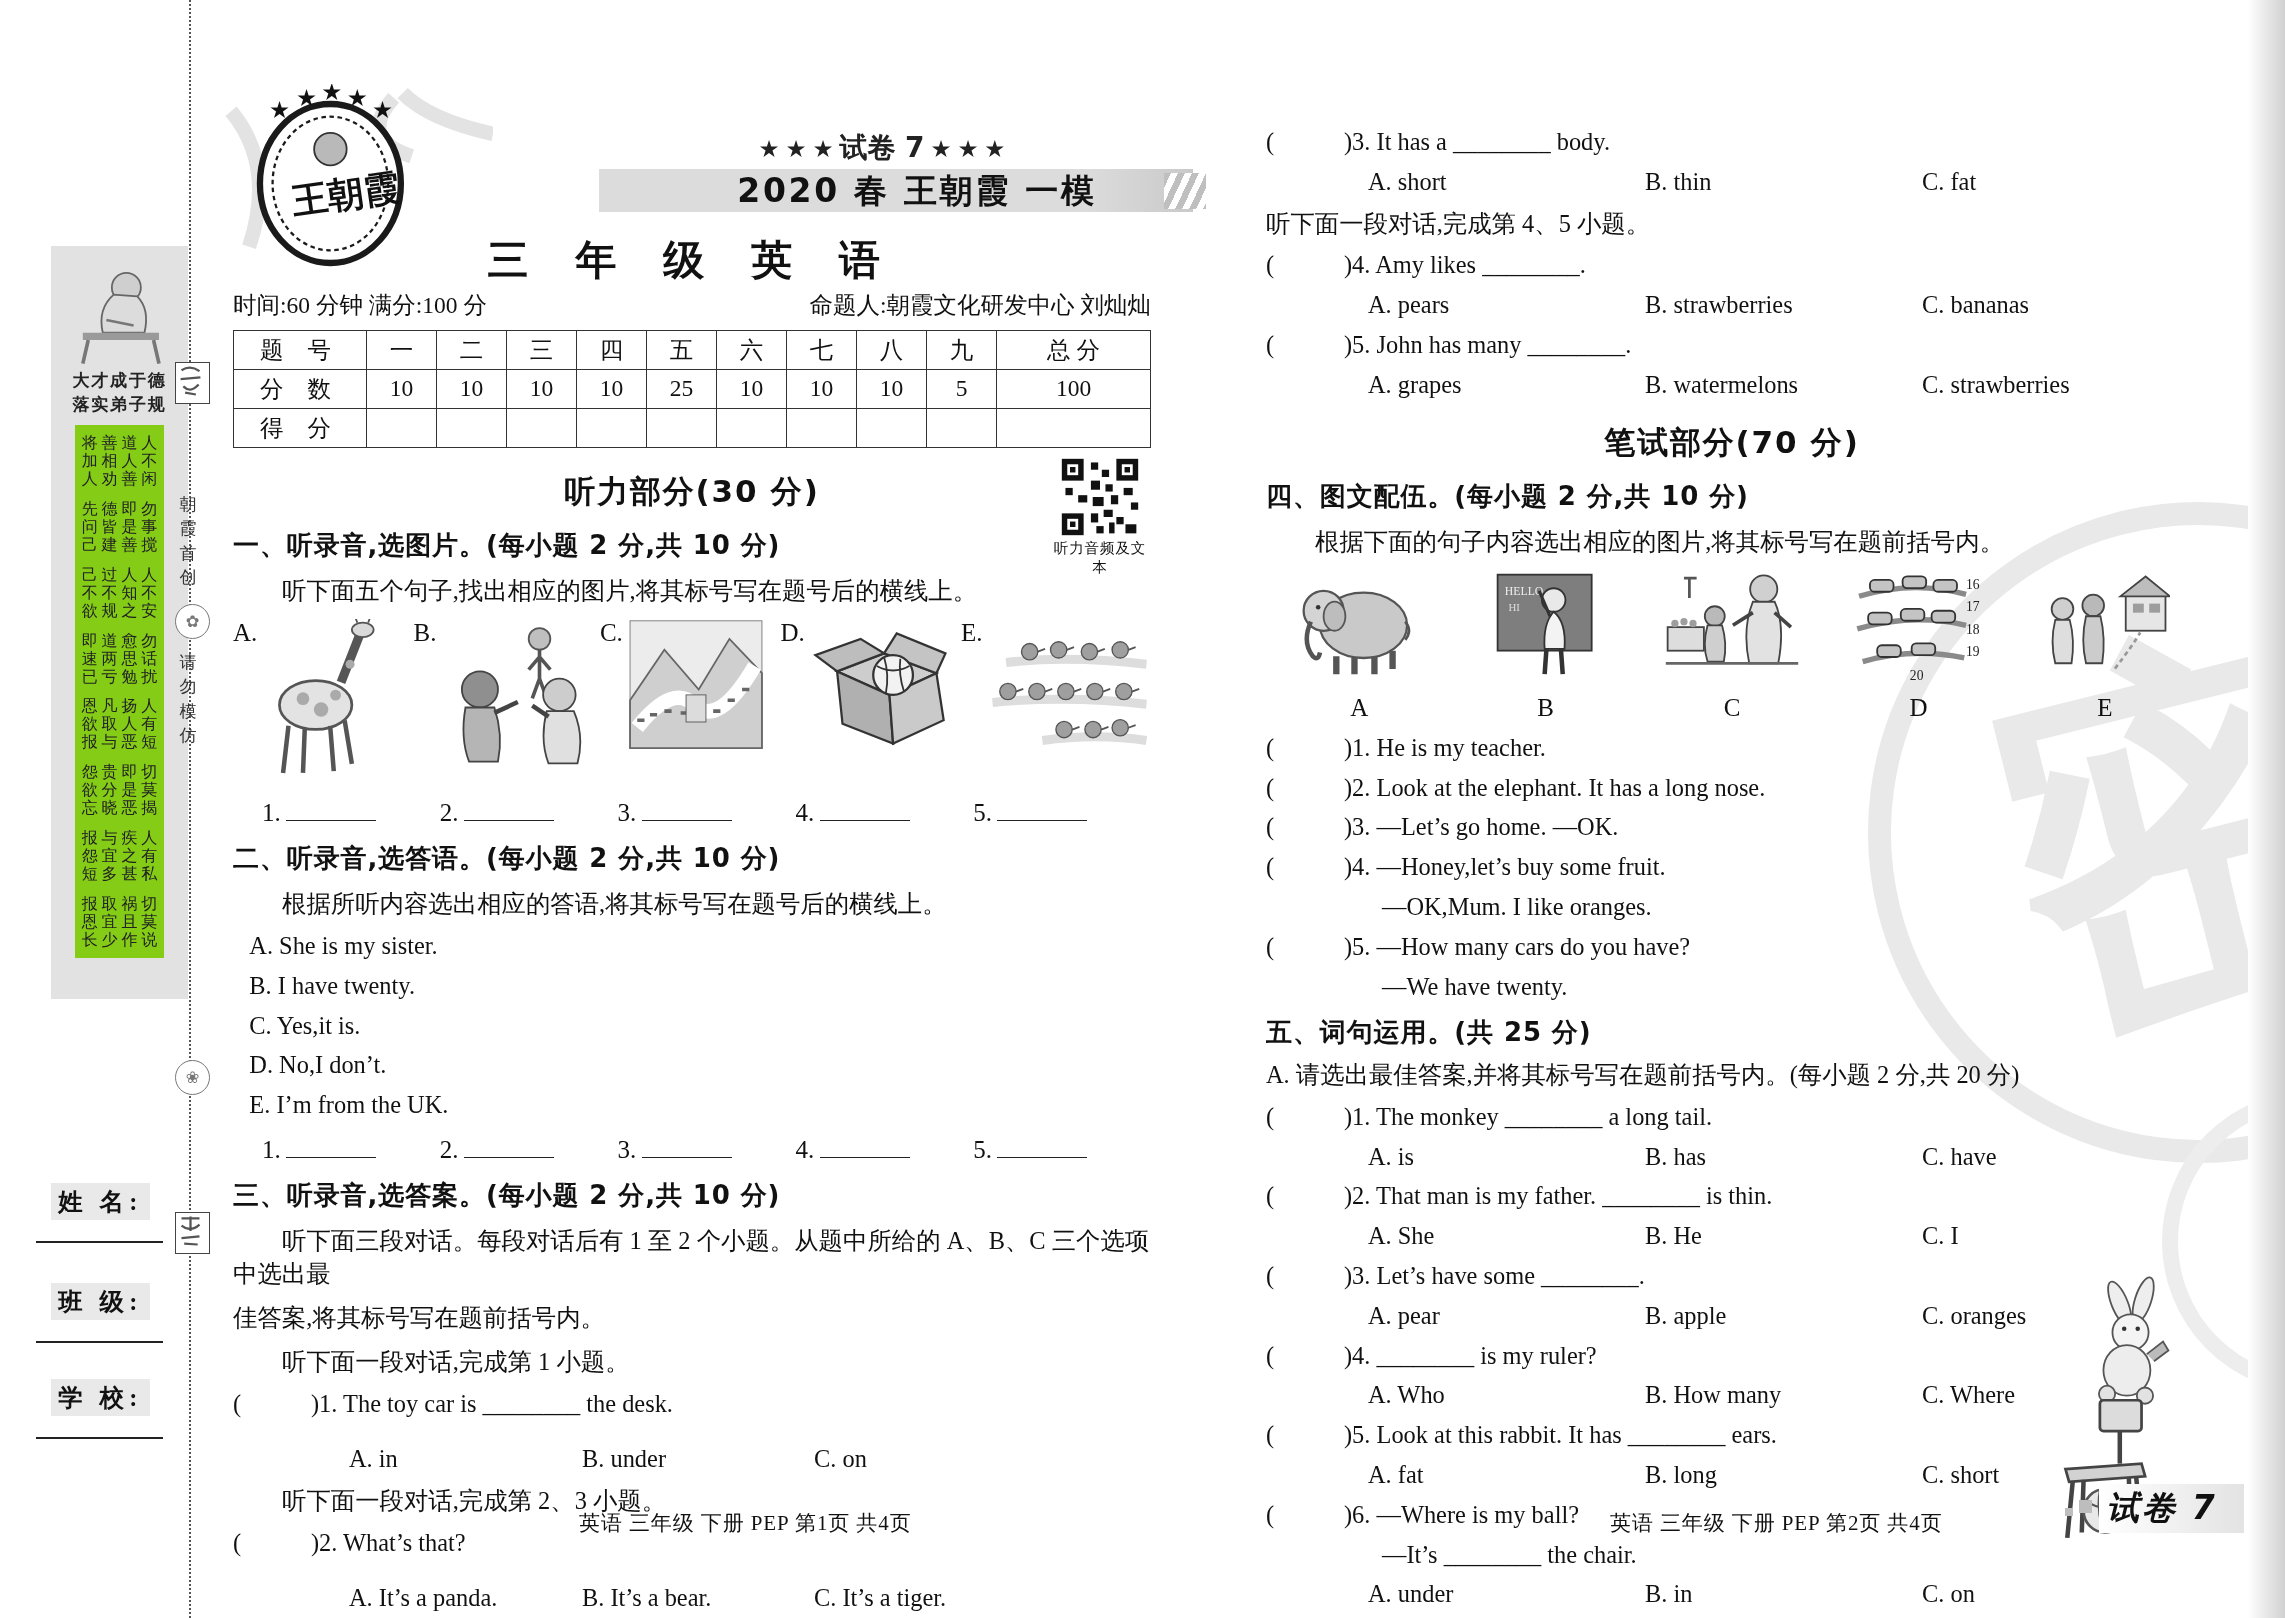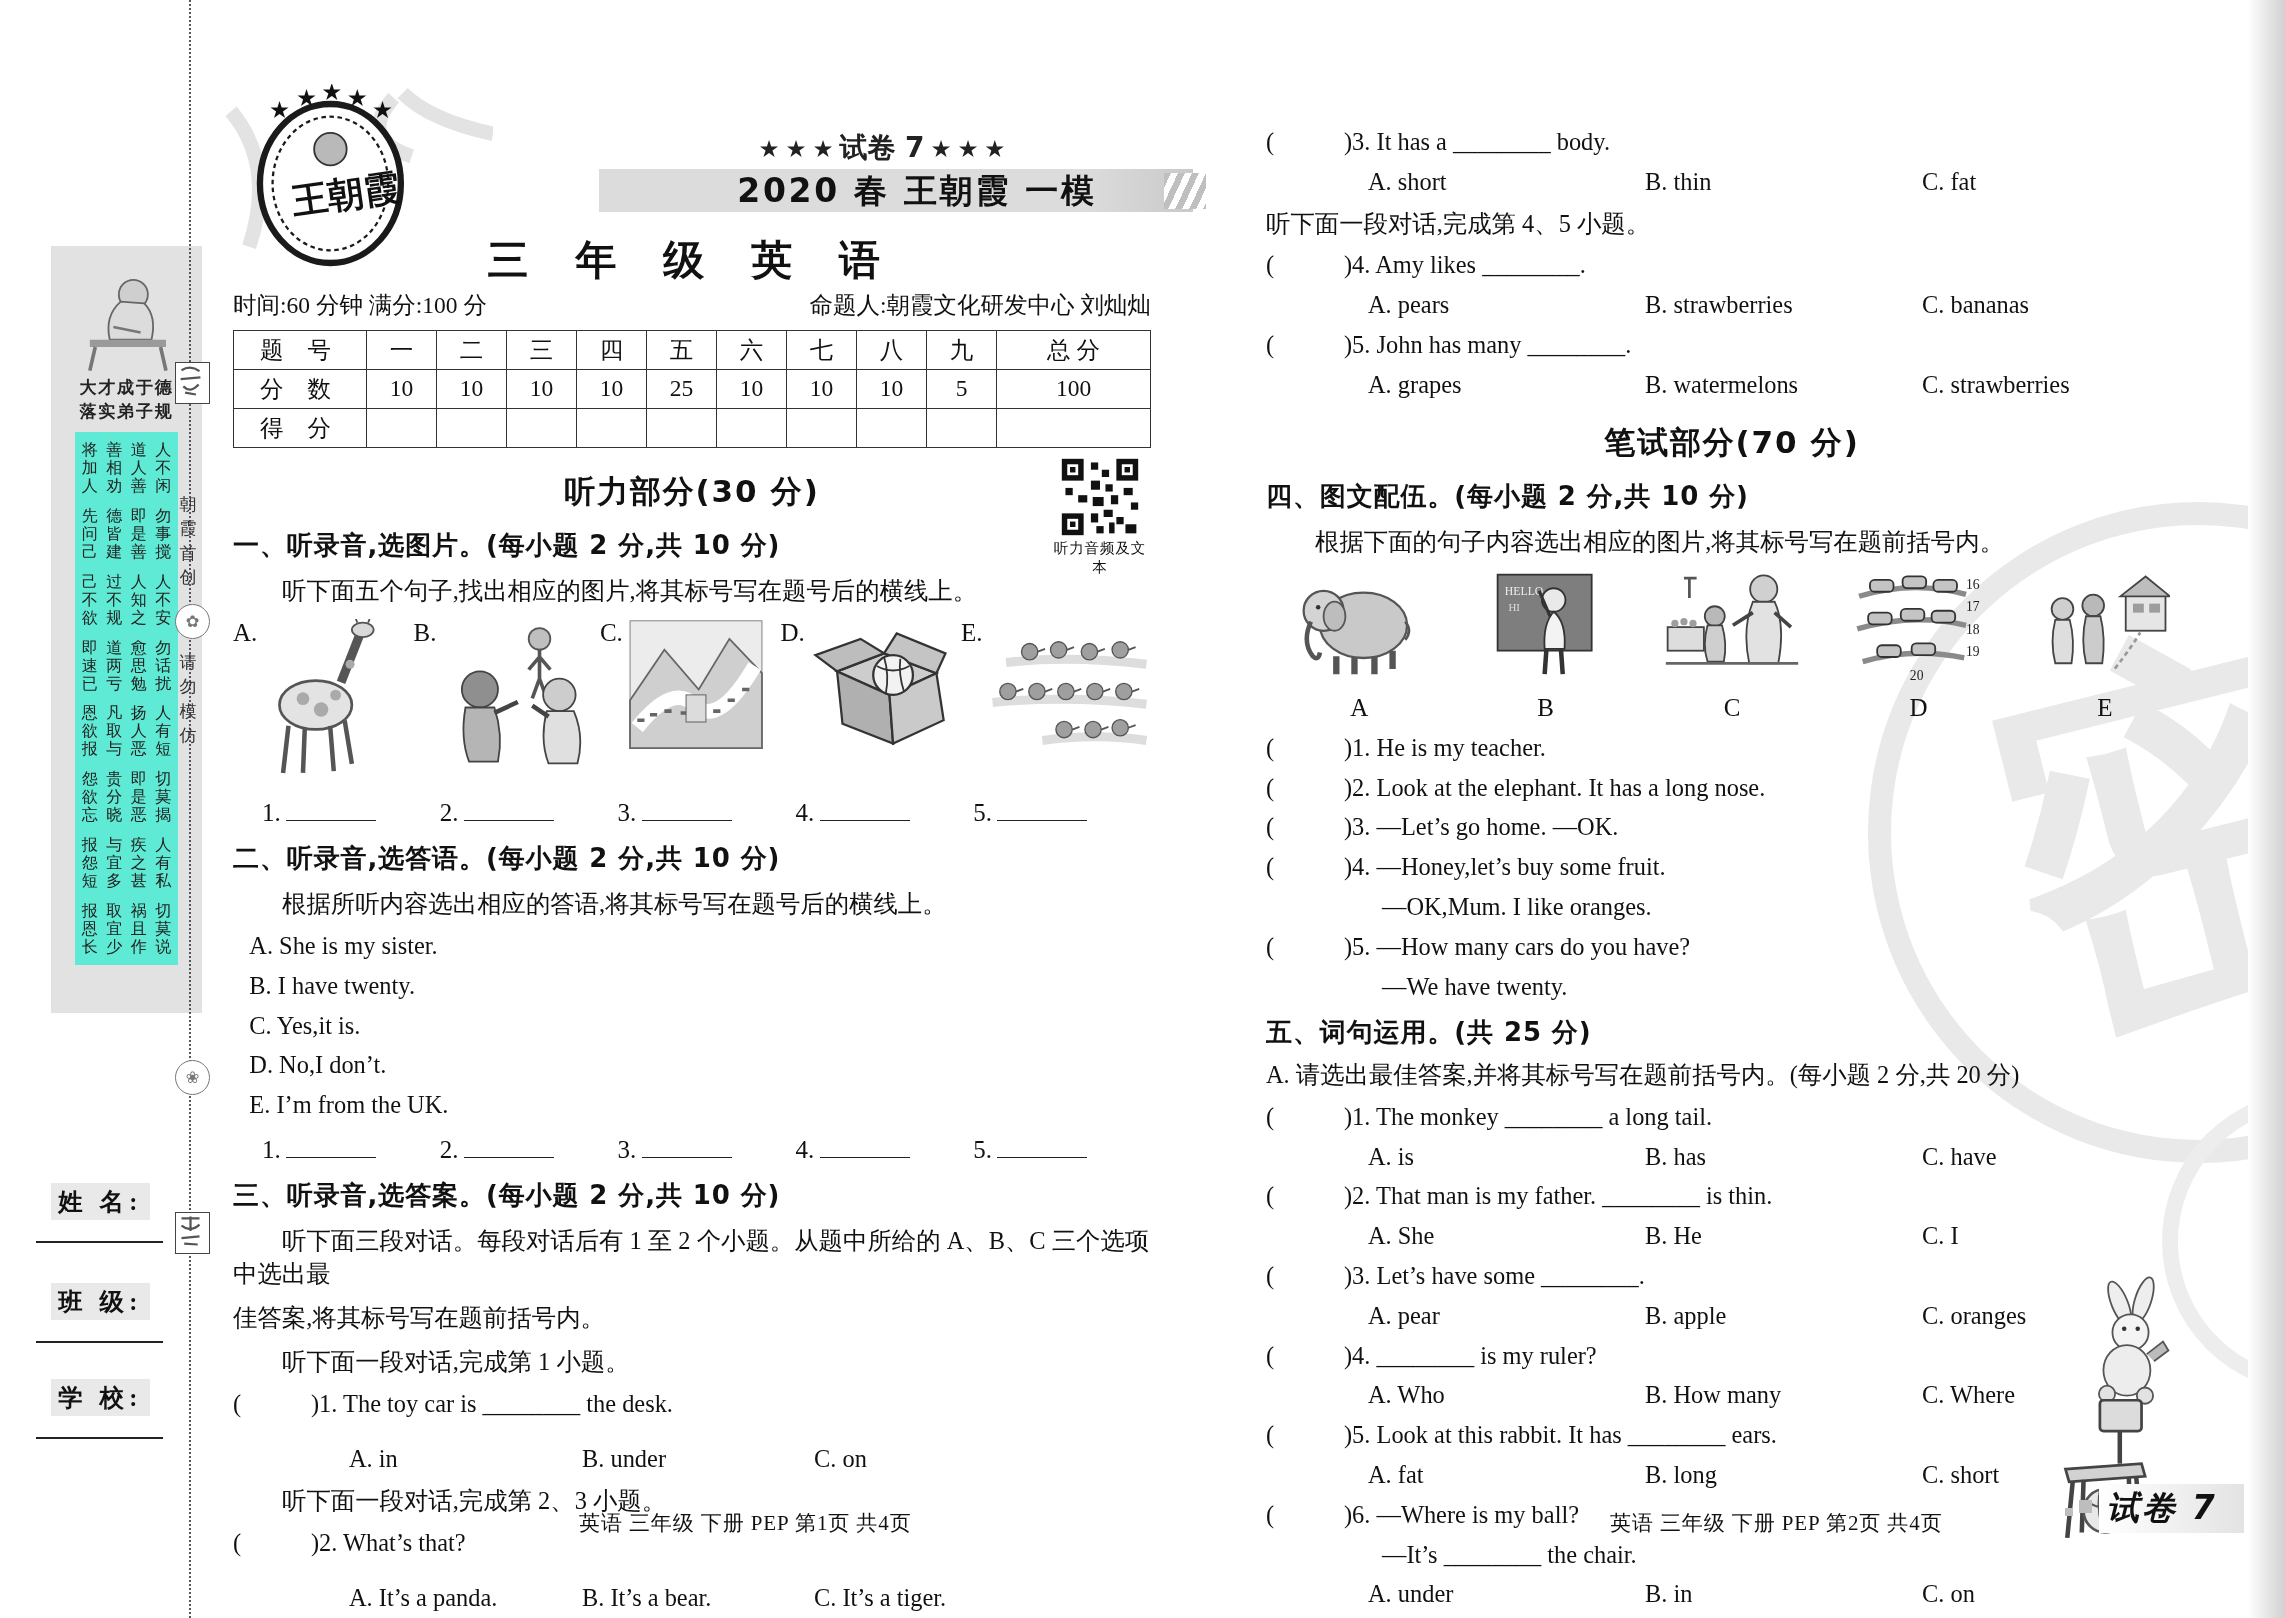--- a/index.html
+++ b/index.html
@@ -14,7 +14,7 @@
   #watermark .wm-char{font-size:389px;color:#e9e9e9;font-family:"DejaVu Sans","Liberation Sans",sans-serif;font-weight:bold;}
   #watermark2{left:2162px;top:1090px;width:271px;height:271px;border:16.3px solid #ededed;border-radius:50%;}
   
-  #sidebar{left:51px;top:246px;width:119px;height:735px;background:#e2e2e2;padding:16px;}
+  #sidebar{left:51px;top:246px;width:119px;height:735px;background:#e2e2e2;padding:9px;}
   #sidebar .kid{display:block;margin:7.2px auto 0;}
   #sidebar .slogan{font-family:"DejaVu Sans","Liberation Sans",sans-serif;font-weight:bold;color:#222;
                    font-size:17px;text-align:center;letter-spacing:1.8px;line-height:23.5px;}

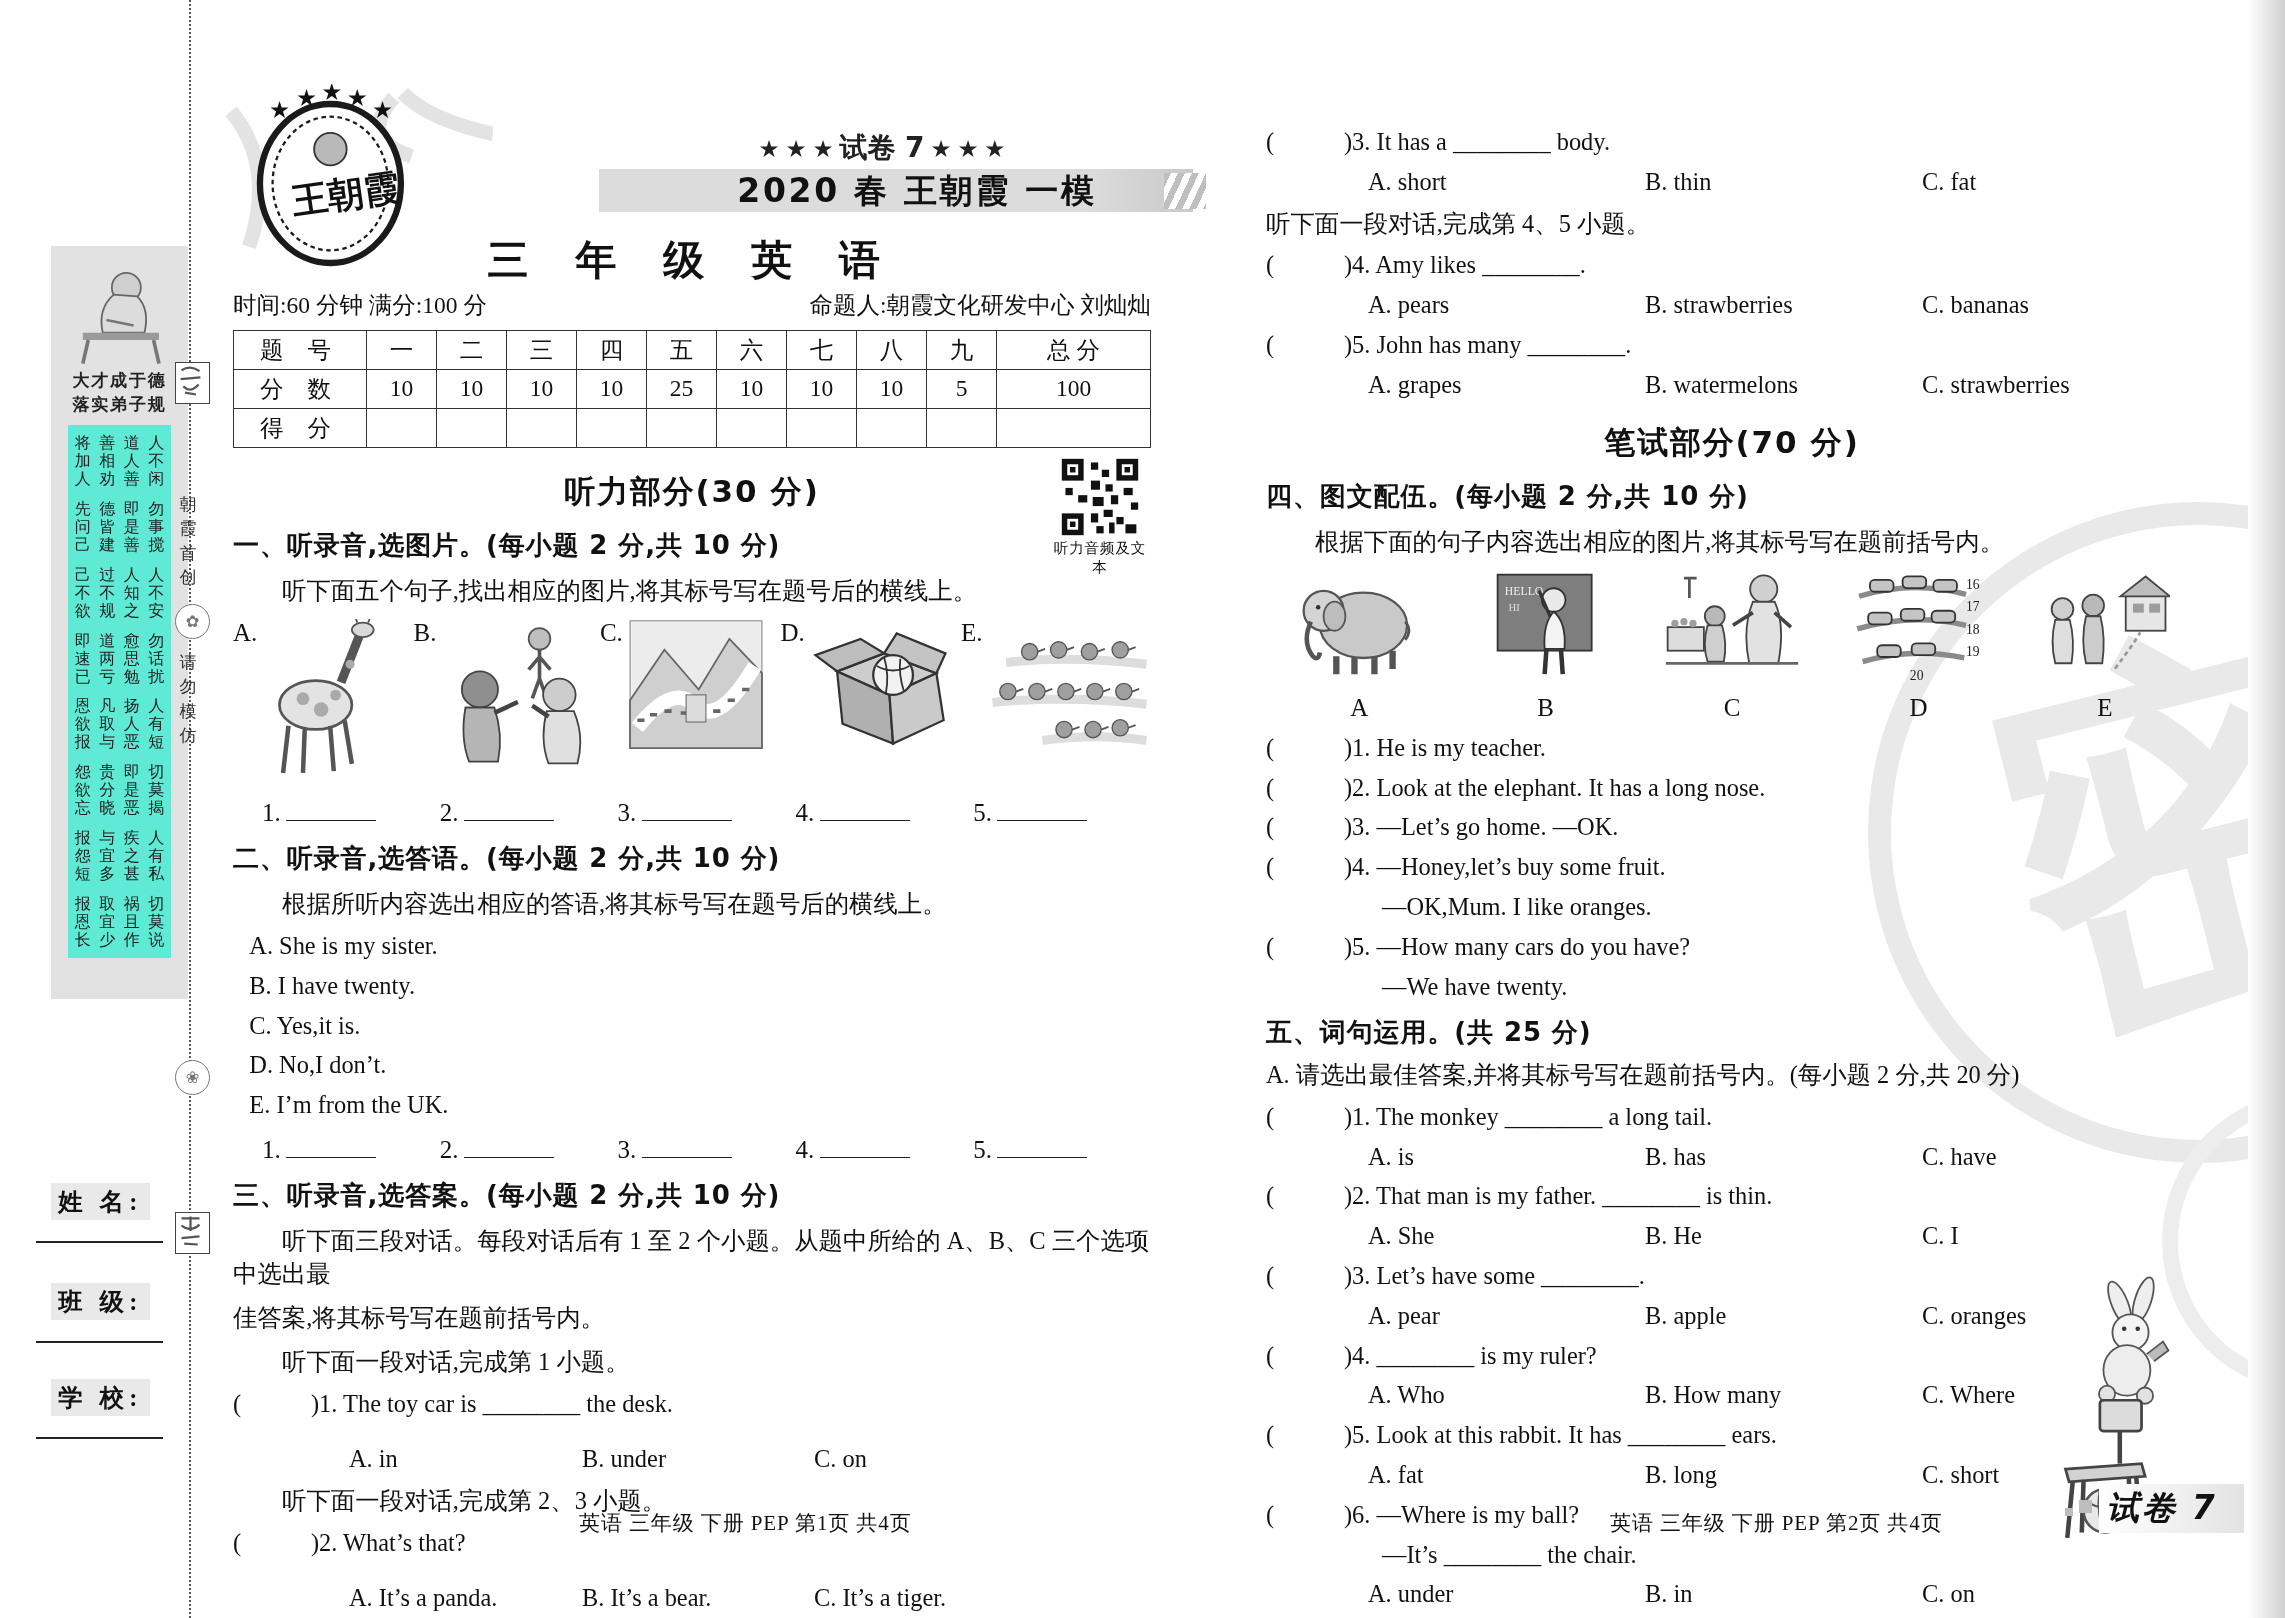--- a/index.html
+++ b/index.html
@@ -18,7 +18,7 @@
   #sidebar .kid{display:block;margin:7.2px auto 0;}
   #sidebar .slogan{font-family:"DejaVu Sans","Liberation Sans",sans-serif;font-weight:bold;color:#222;
                    font-size:17px;text-align:center;letter-spacing:1.8px;line-height:23.5px;}
-  #verses{margin:9px 8px 0;background:#5eead4;padding:9px 3.6px;}
+  #verses{margin:9px 15px 0;background:#84cc16;padding:9px 3.6px;}
   .vgroup{display:flex;justify-content:space-between;margin-bottom:11.8px;padding:0 2.7px;}
   .vcol{width:17px;font-size:16px;line-height:18px;word-break:break-all;text-align:center;color:#222;}
   .id-label{left:51px;font-size:24.4px;font-weight:bold;letter-spacing:5.4px;background:#e9e9e9;padding:2.7px 7.2px;color:#111;}

